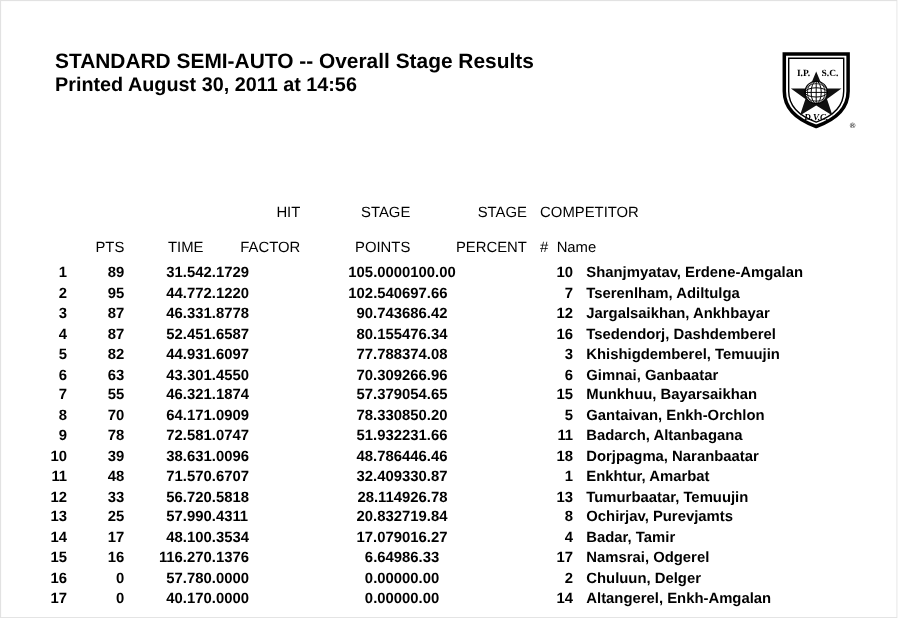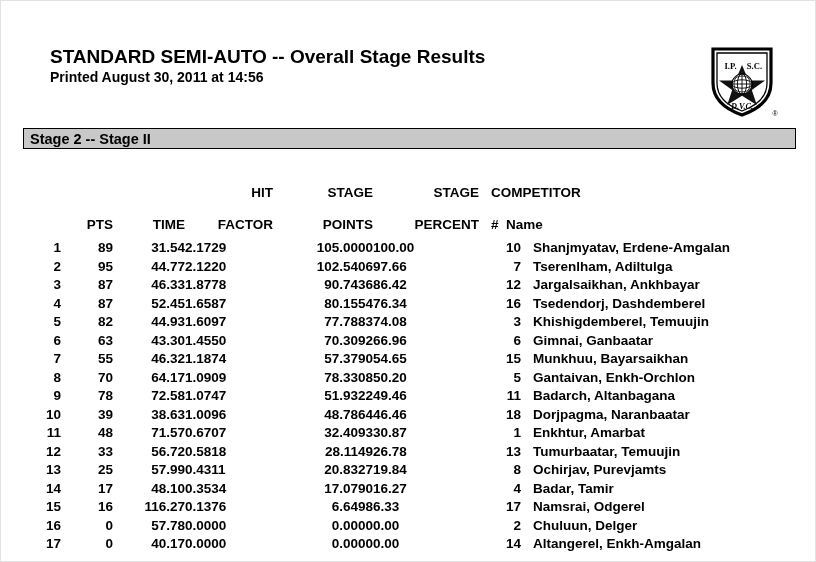--- a/index.html
+++ b/index.html
@@ -43,7 +43,7 @@
     white-space: nowrap;
   }
   #report-printed {
-    font-size: 14px;
+    font-size: 18px;
     font-weight: bold;
     line-height: 19px;
     white-space: nowrap;

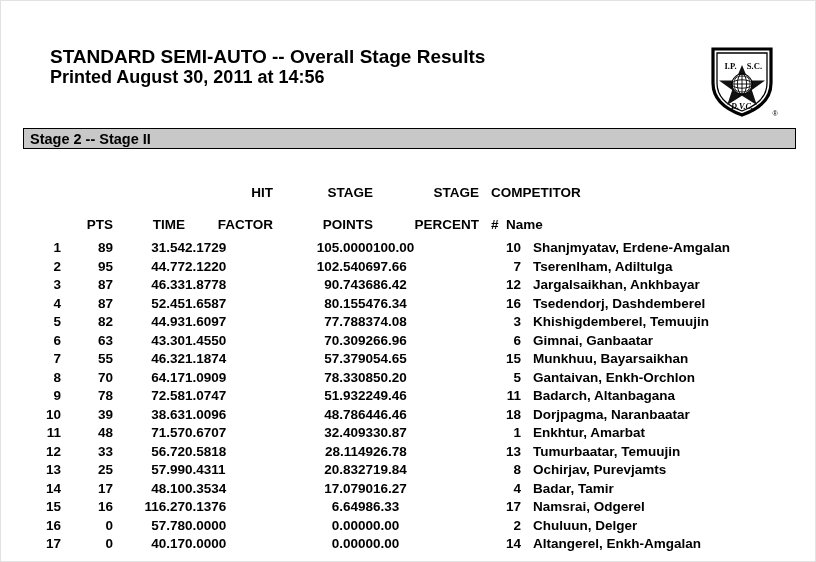--- a/index.html
+++ b/index.html
@@ -168,9 +168,6 @@
     </svg>
   </div>
 
-  <div id="stage-bar">
-    <div id="stage-bar-label">Stage 2 -- Stage II</div>
-  </div>
 
   <table id="results-table">
     <thead>

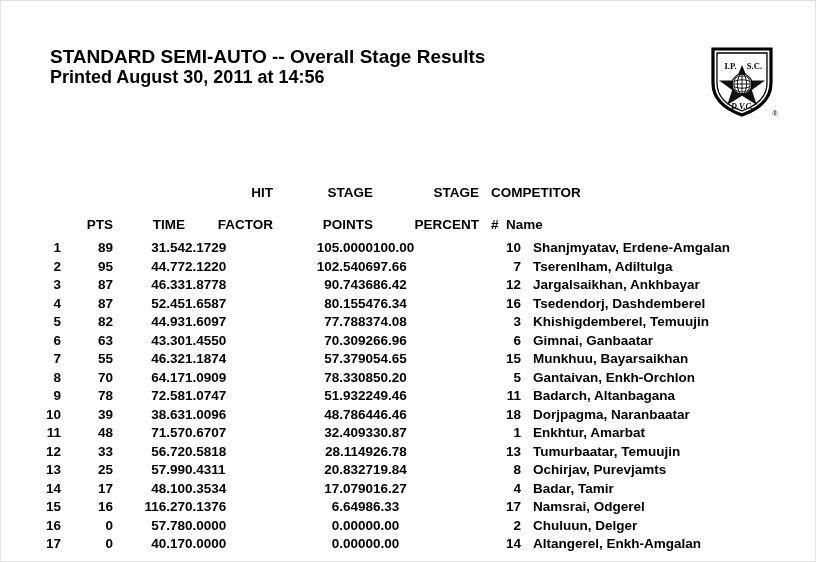--- a/index.html
+++ b/index.html
@@ -92,7 +92,7 @@
     font-weight: bold;
   }
   #results-table th {
-    font-weight: bold;
+    font-weight: normal;
     font-size: 13.5px;
     padding: 0;
     vertical-align: bottom;

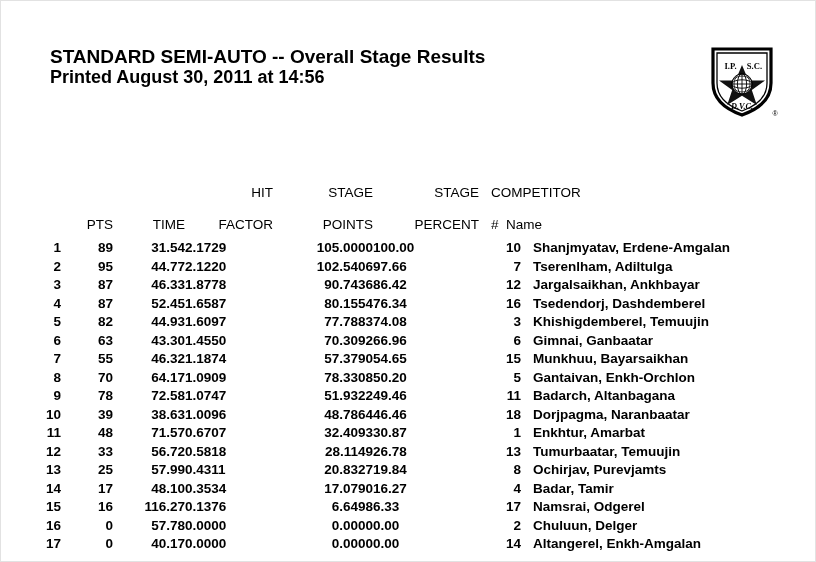--- a/index.html
+++ b/index.html
@@ -286,7 +286,7 @@
           <td class="col-time">72.58</td>
           <td class="col-hf">1.0747</td>
           <td class="col-sp">51.9322</td>
-          <td class="col-pct">49.46</td>
+          <td class="col-pct">31.66</td>
           <td class="col-num">11</td>
           <td class="col-name">Badarch, Altanbagana</td>
         </tr>

